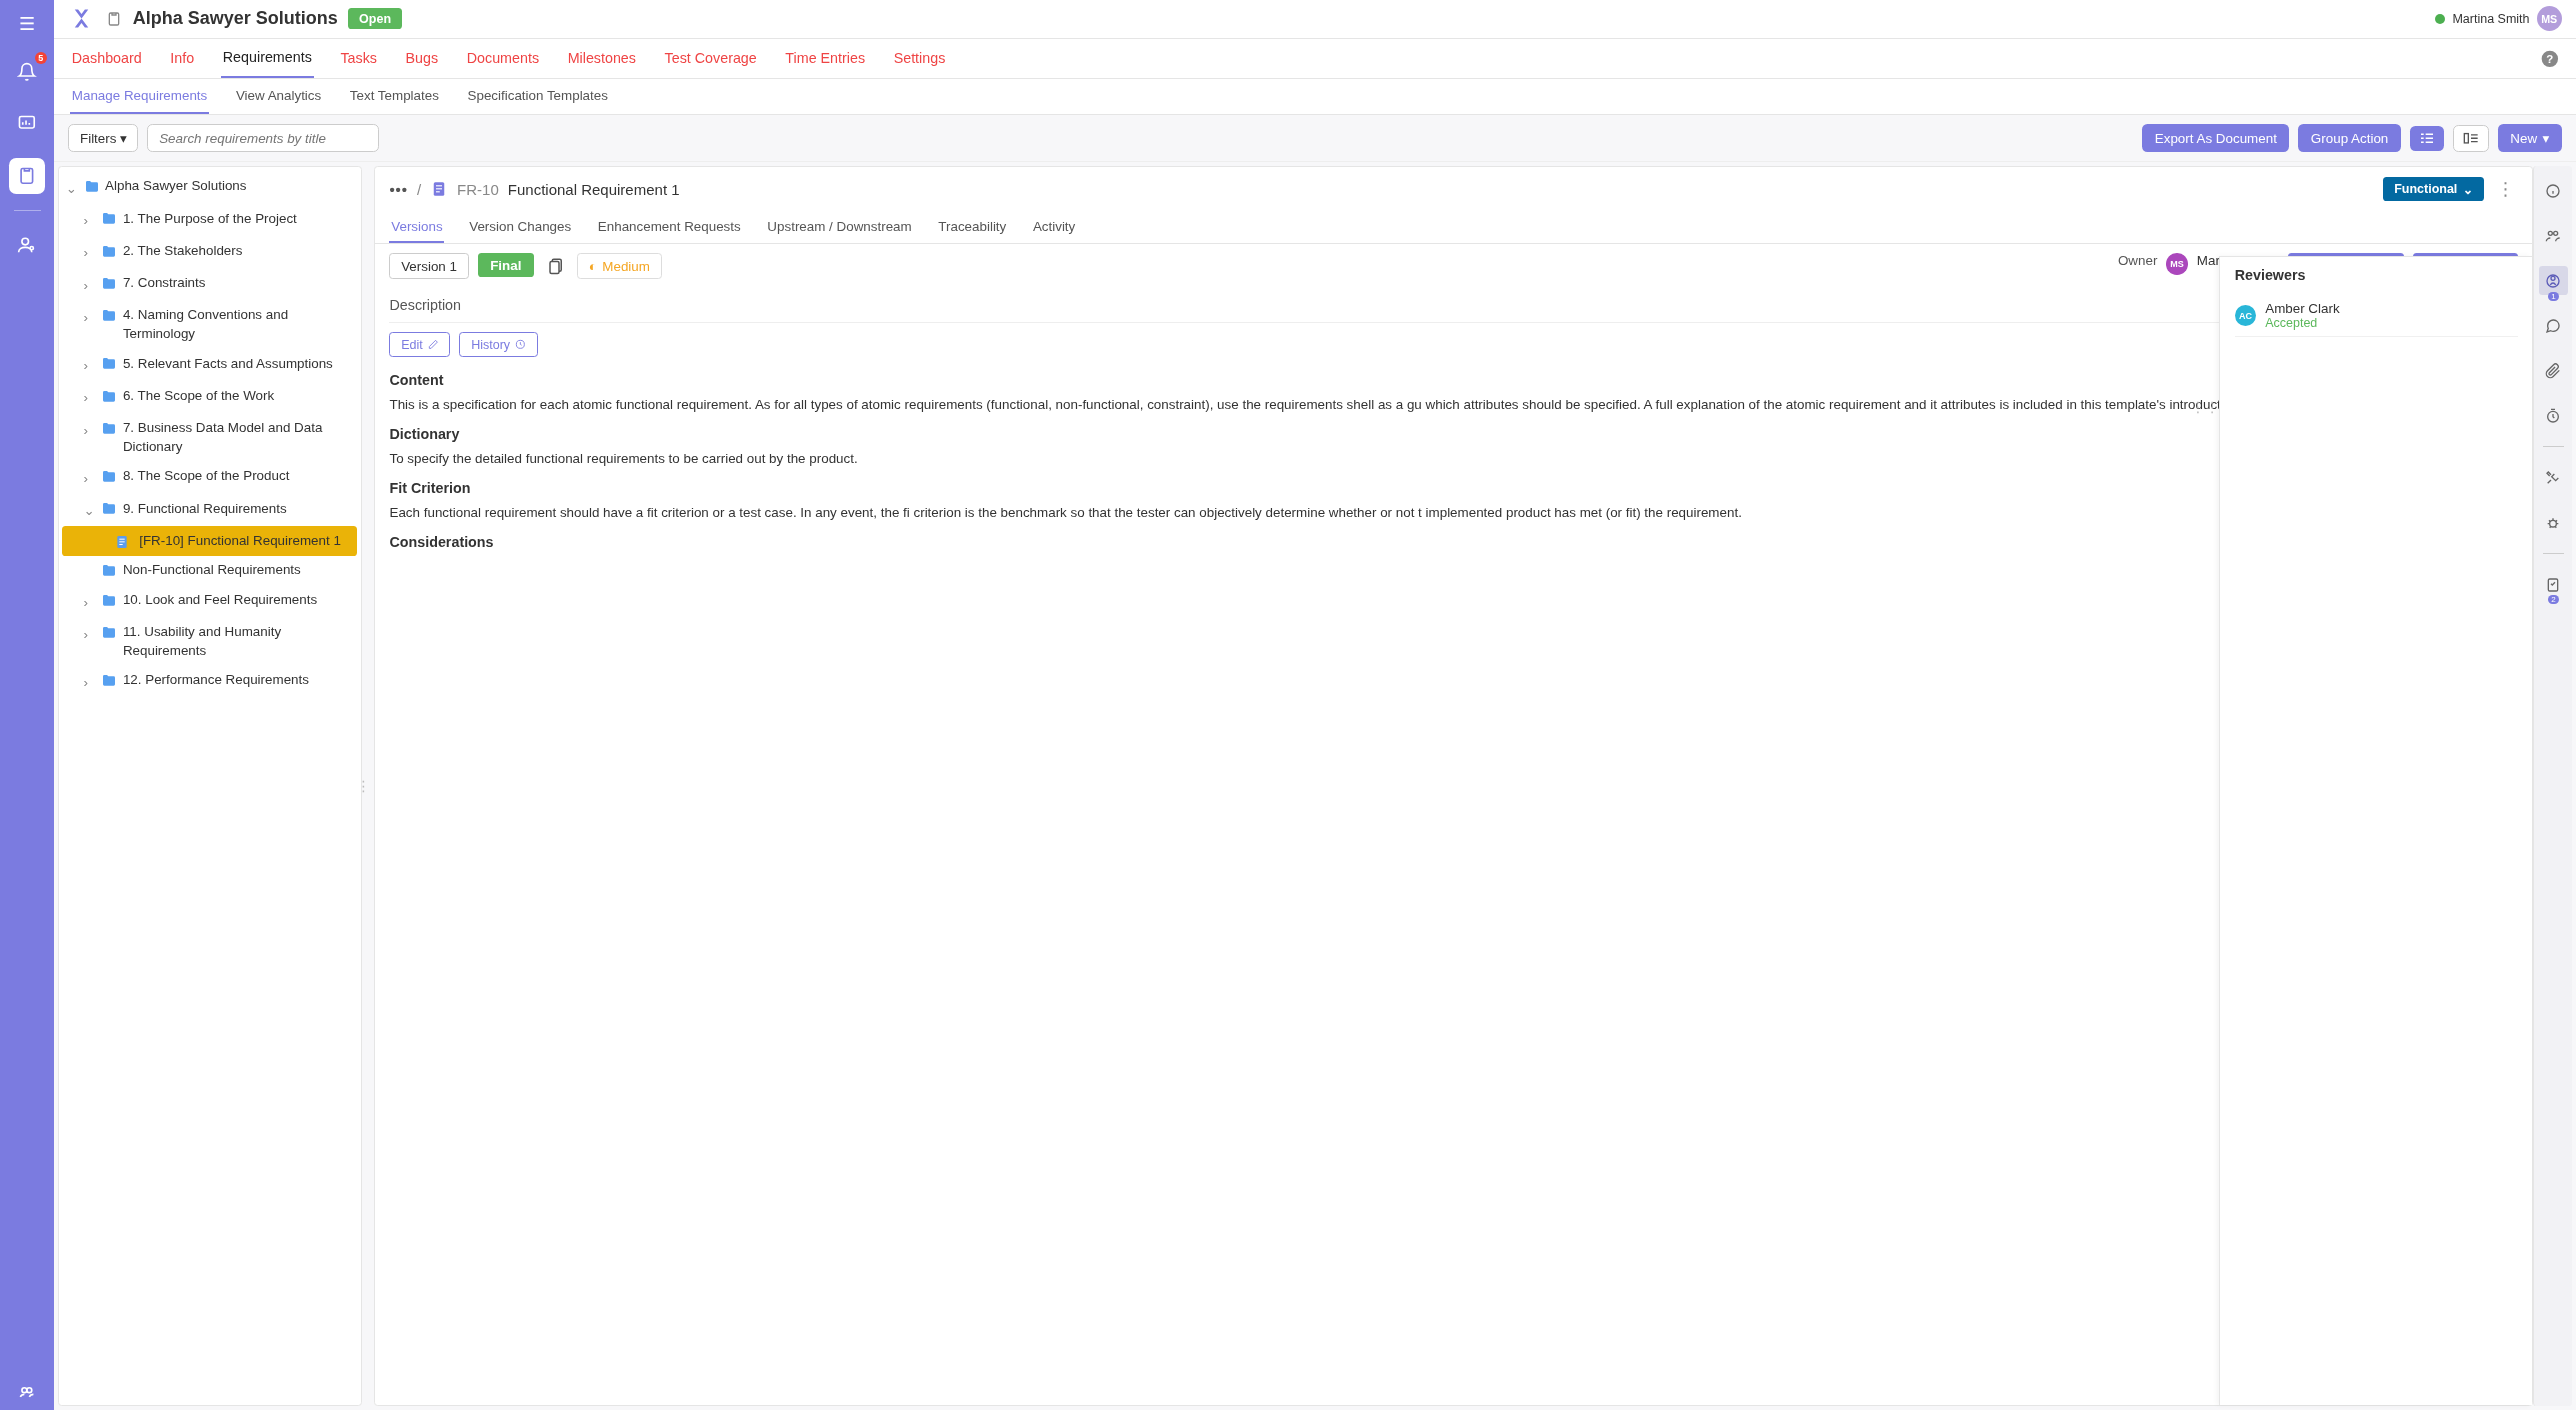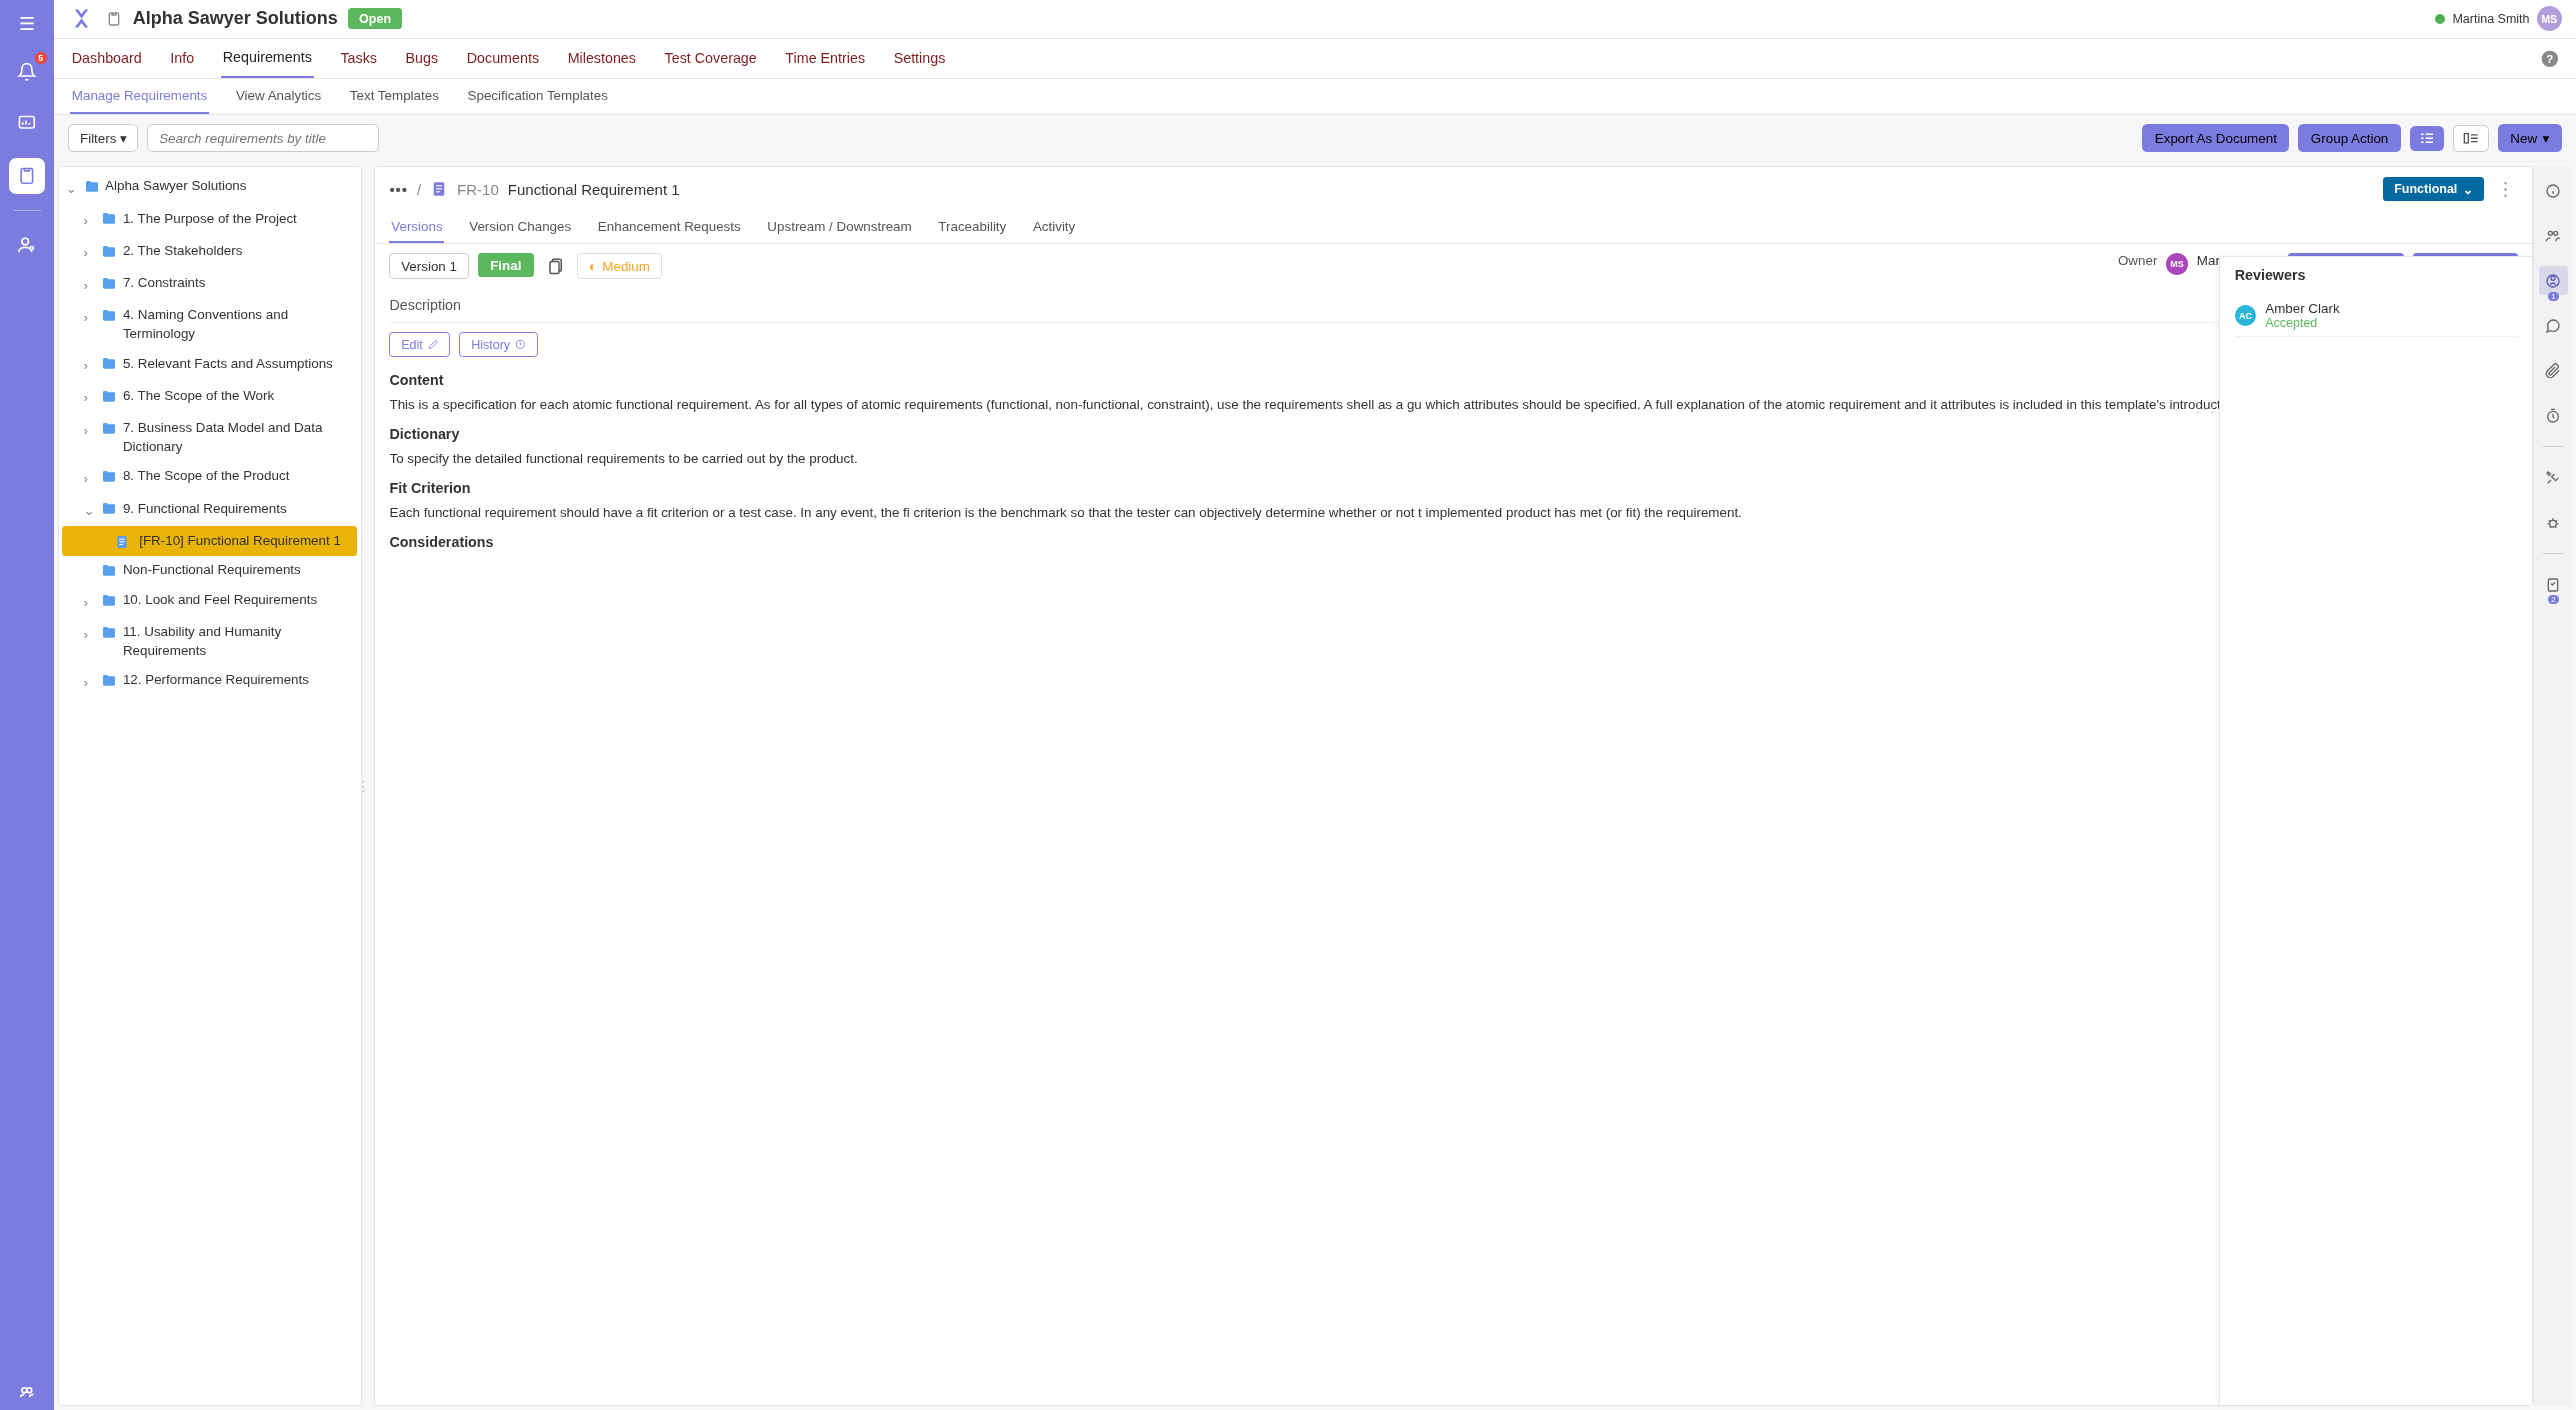--- a/index.html
+++ b/index.html
@@ -32,7 +32,7 @@
 
 
 .tabs1 { display: flex; gap: 25px; padding: 0 16px; border-bottom: 0.9px solid #e5e5e5; align-items: center; }
-.tabs1 .tab { padding: 10.7px 1.8px; color: #7f1d1d; font-size: 14.3px; cursor: pointer; }
+.tabs1 .tab { padding: 10.7px 1.8px; color: #ef4444; font-size: 14.3px; cursor: pointer; }
 .tabs1 .tab.active { color: #222; font-weight: 500; border-bottom: 2.7px solid #7b7be0; }
 .tabs1 .help-right { margin-left: auto; }
 

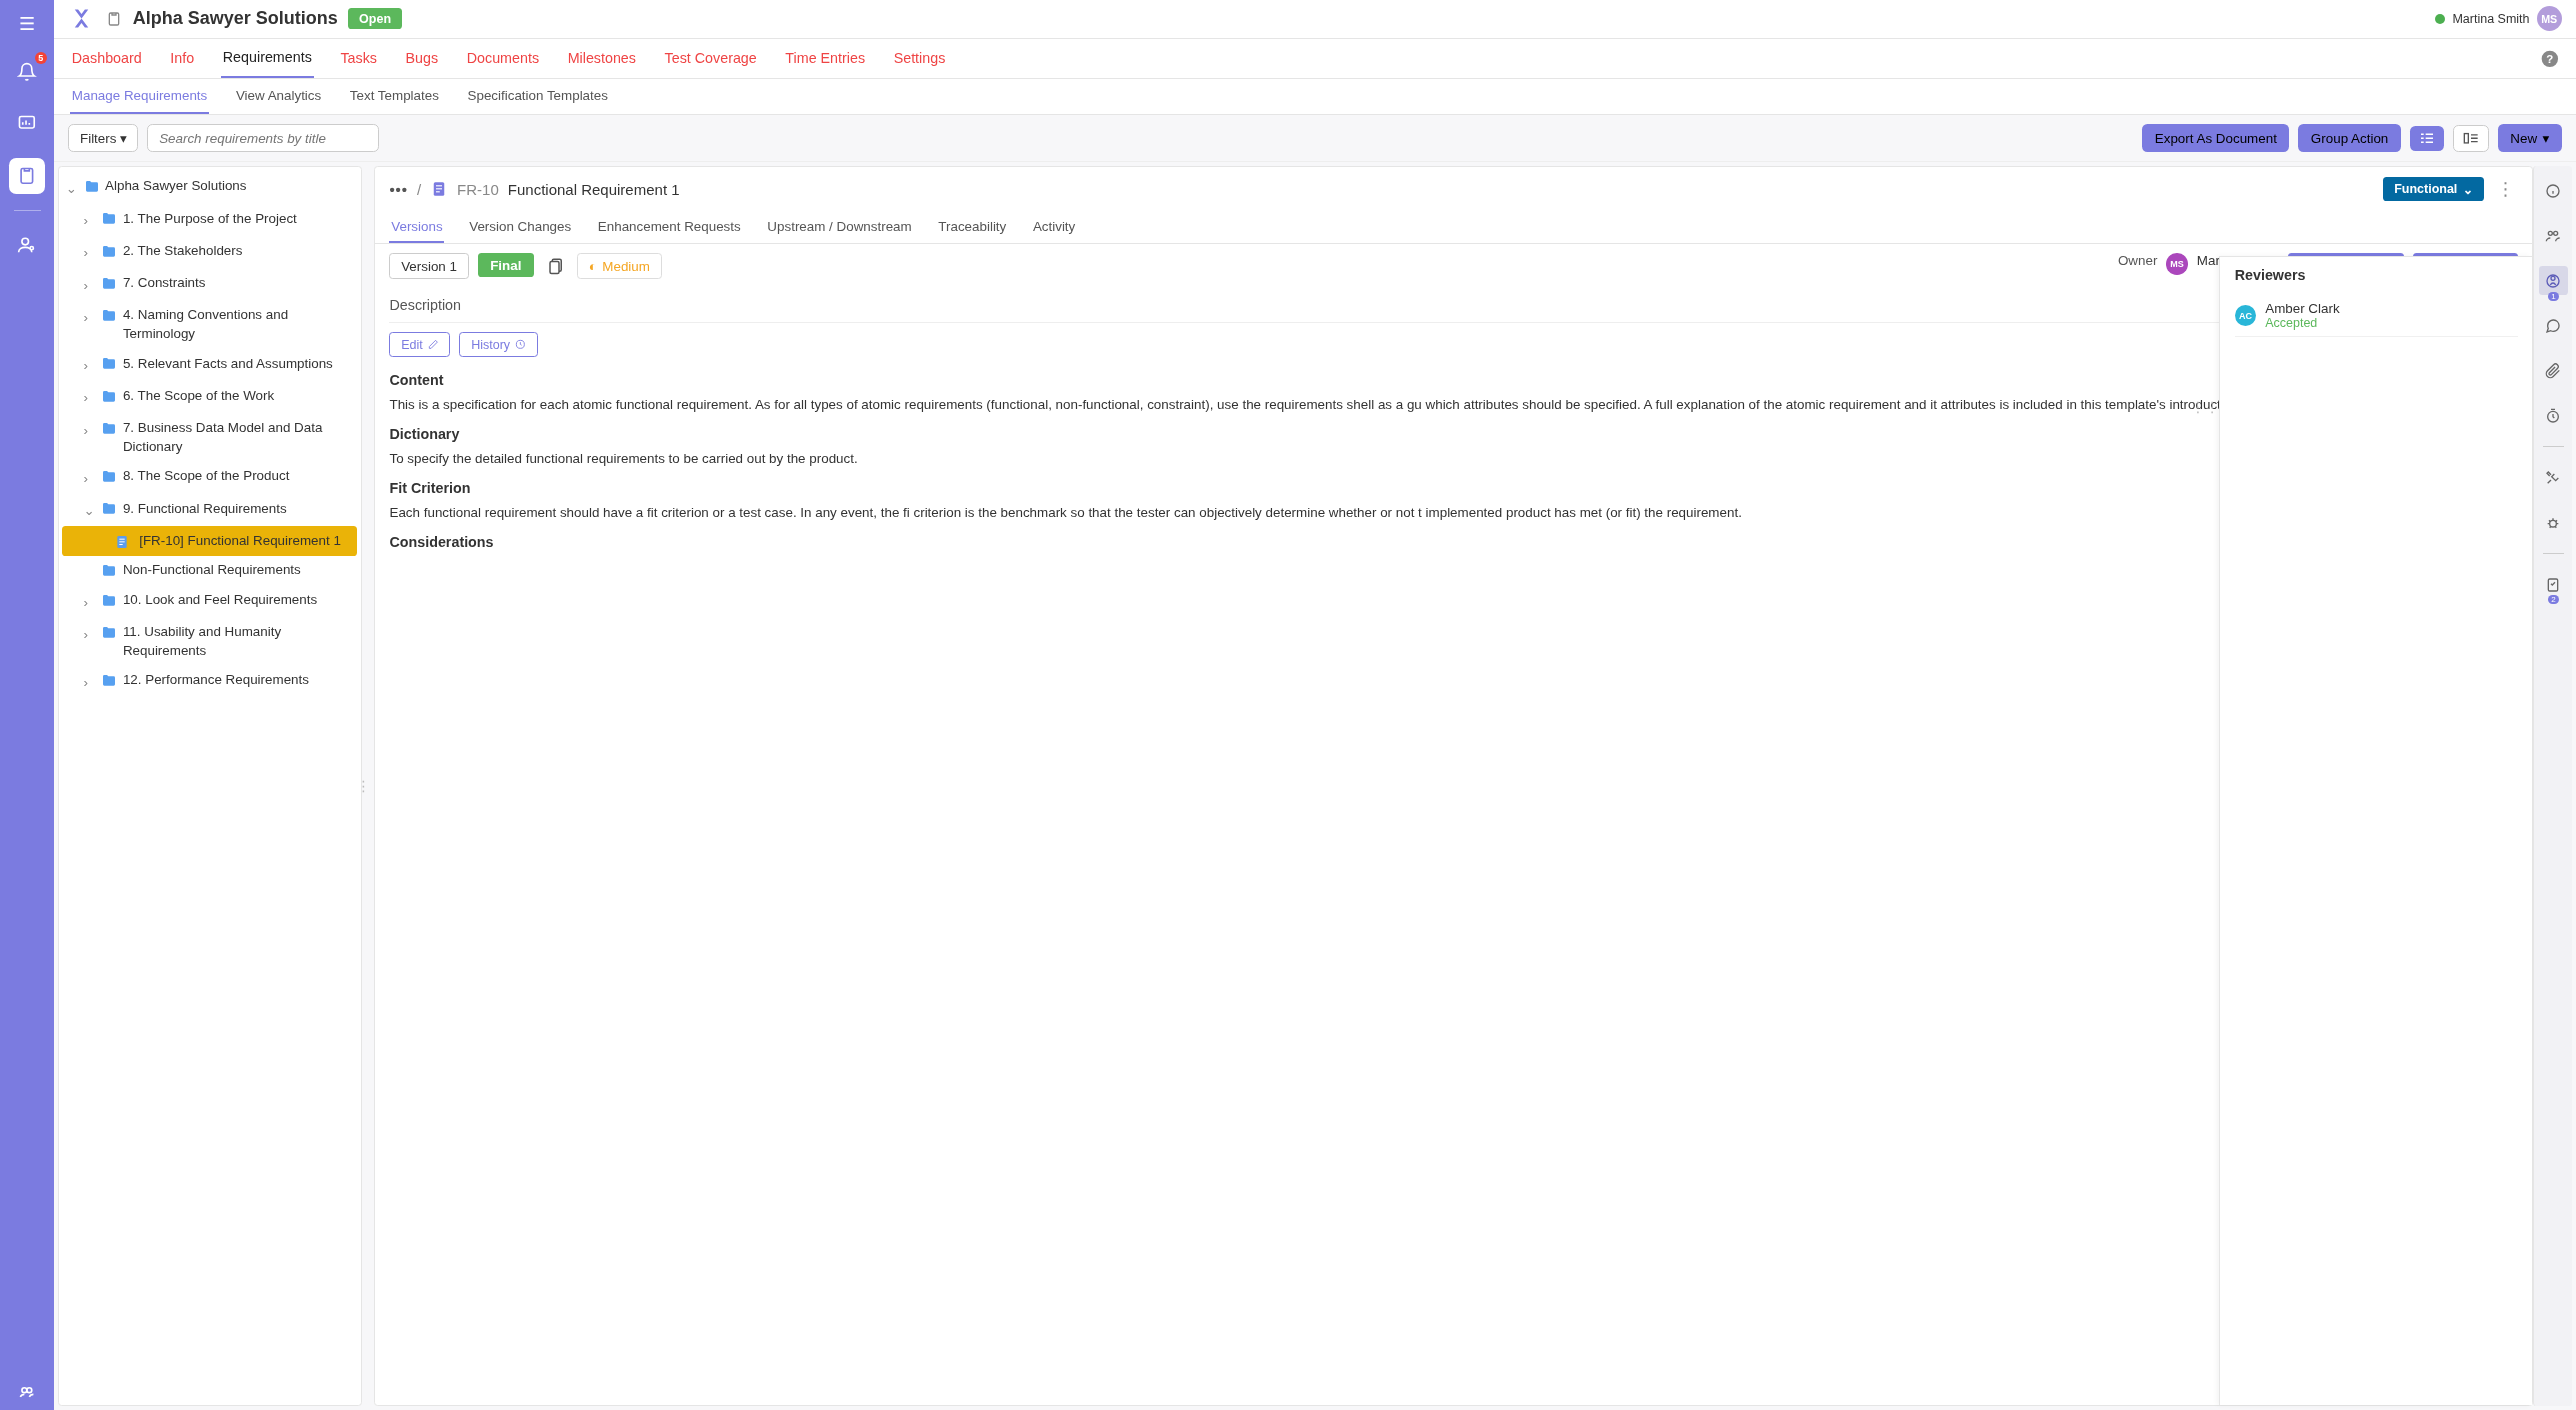--- a/index.html
+++ b/index.html
@@ -45,7 +45,7 @@
 .filters-btn { border: 0.9px solid #ccc; background: #fff; padding: 5.4px 10.7px; border-radius: 5.4px; font-size: 13.4px; cursor: pointer; display: flex; align-items: center; gap: 3.6px; }
 .search-input { border: 0.9px solid #ccc; background: #fff; padding: 5.4px 10.7px; border-radius: 5.4px; font-size: 13.4px; width: 232px; font-style: italic; color: #777; }
 .toolbar .spacer { flex: 1; }
-.btn-purple { background: #7b7be0; color: #000000; padding: 6.3px 12.5px; border-radius: 5.4px; font-size: 13.4px; cursor: pointer; display: flex; align-items: center; gap: 5.4px; border: none; }
+.btn-purple { background: #7b7be0; color: #ffffff; padding: 6.3px 12.5px; border-radius: 5.4px; font-size: 13.4px; cursor: pointer; display: flex; align-items: center; gap: 5.4px; border: none; }
 .btn-purple.outline-box { background: #fff; color: #555; border: 0.9px solid #ccc; }
 .toolbar .icon-box { padding: 6.3px 9px; }
 

